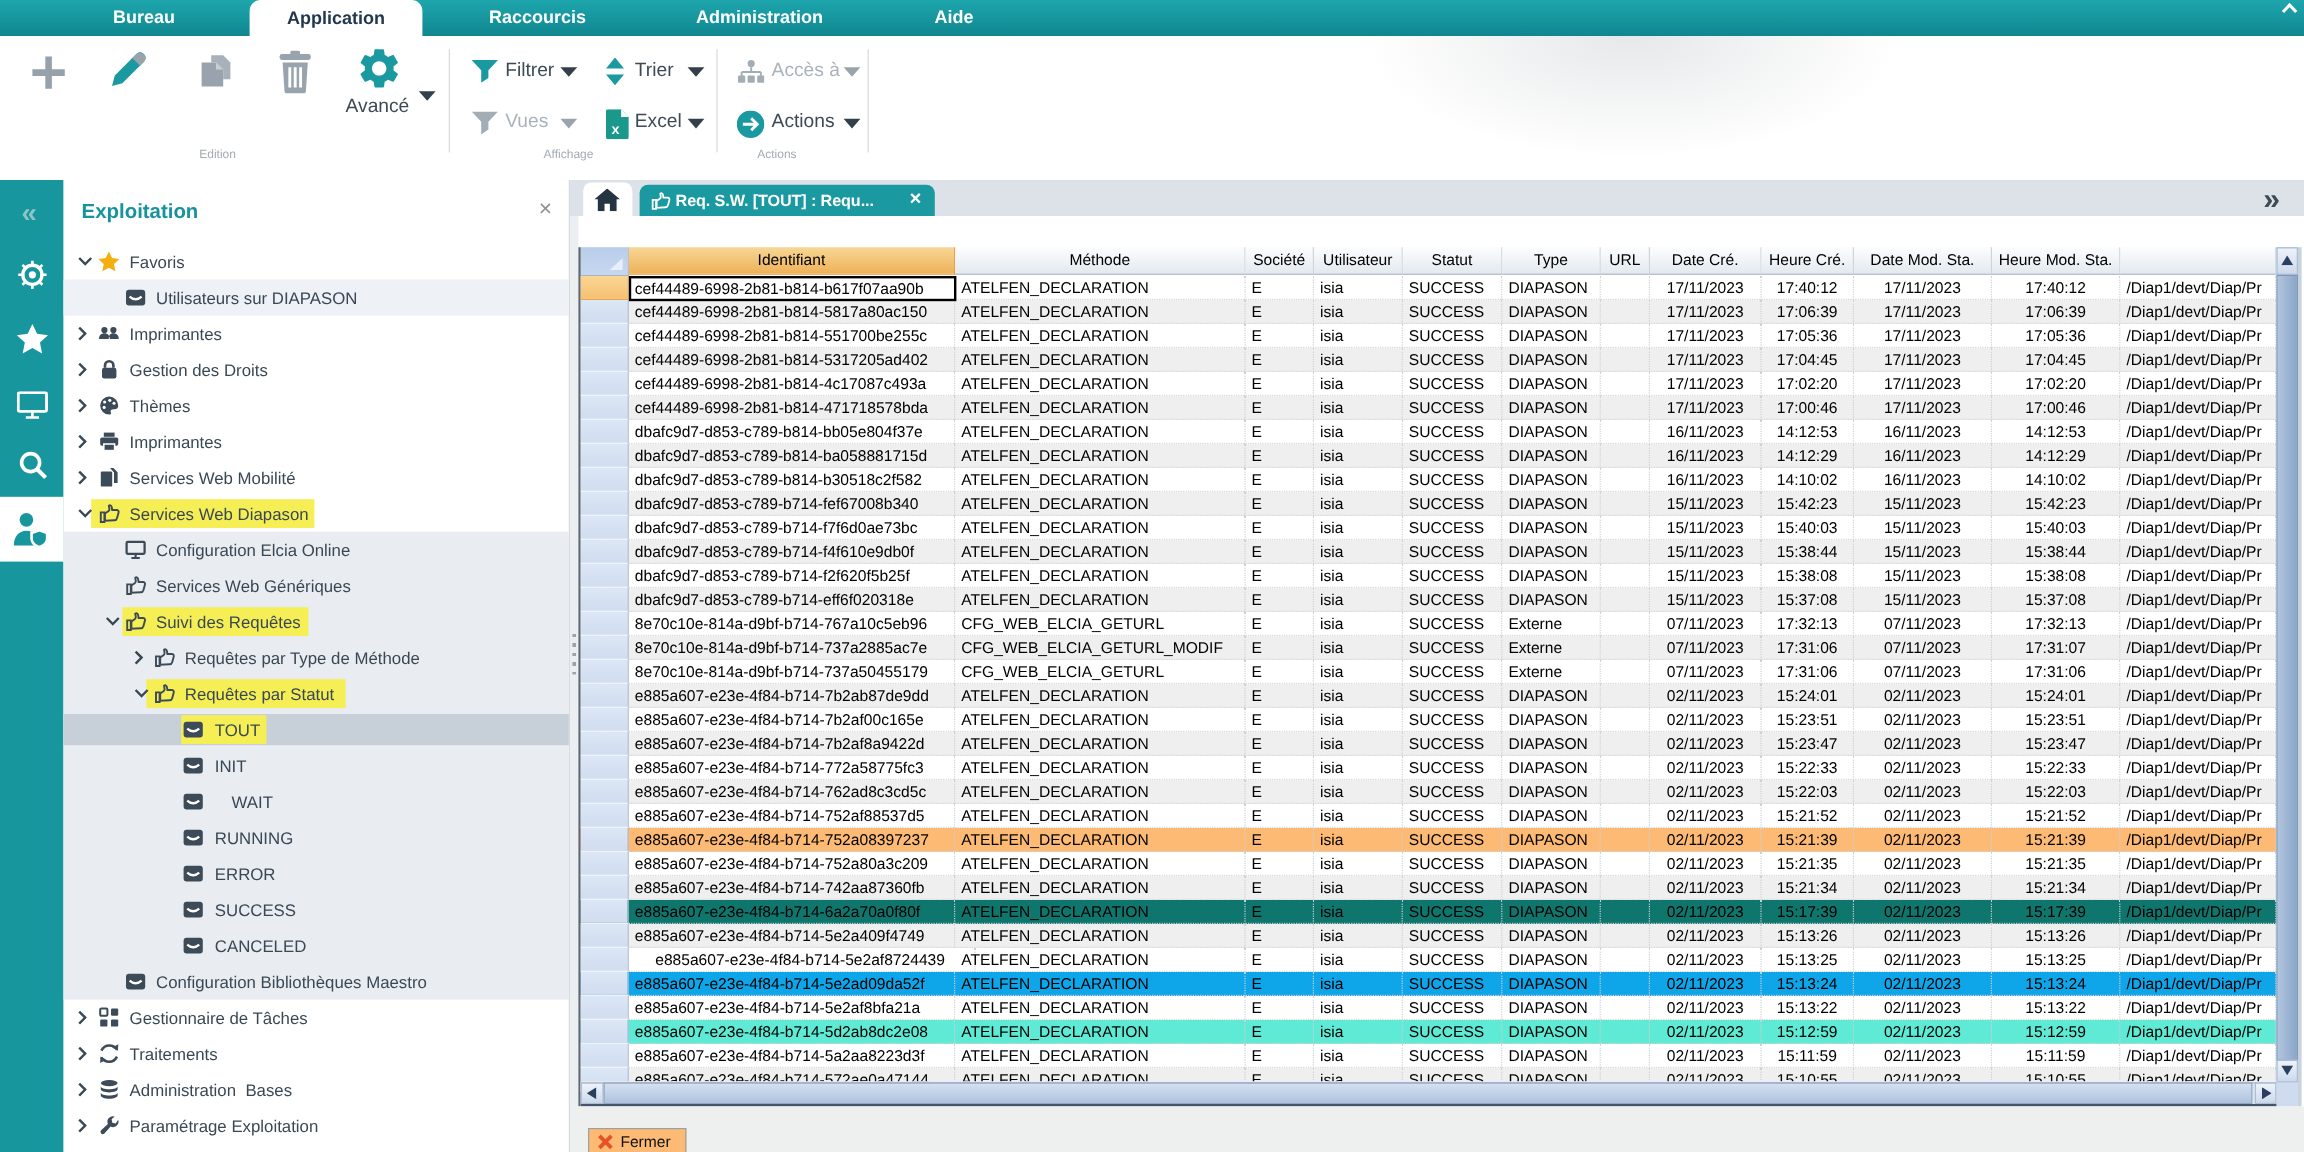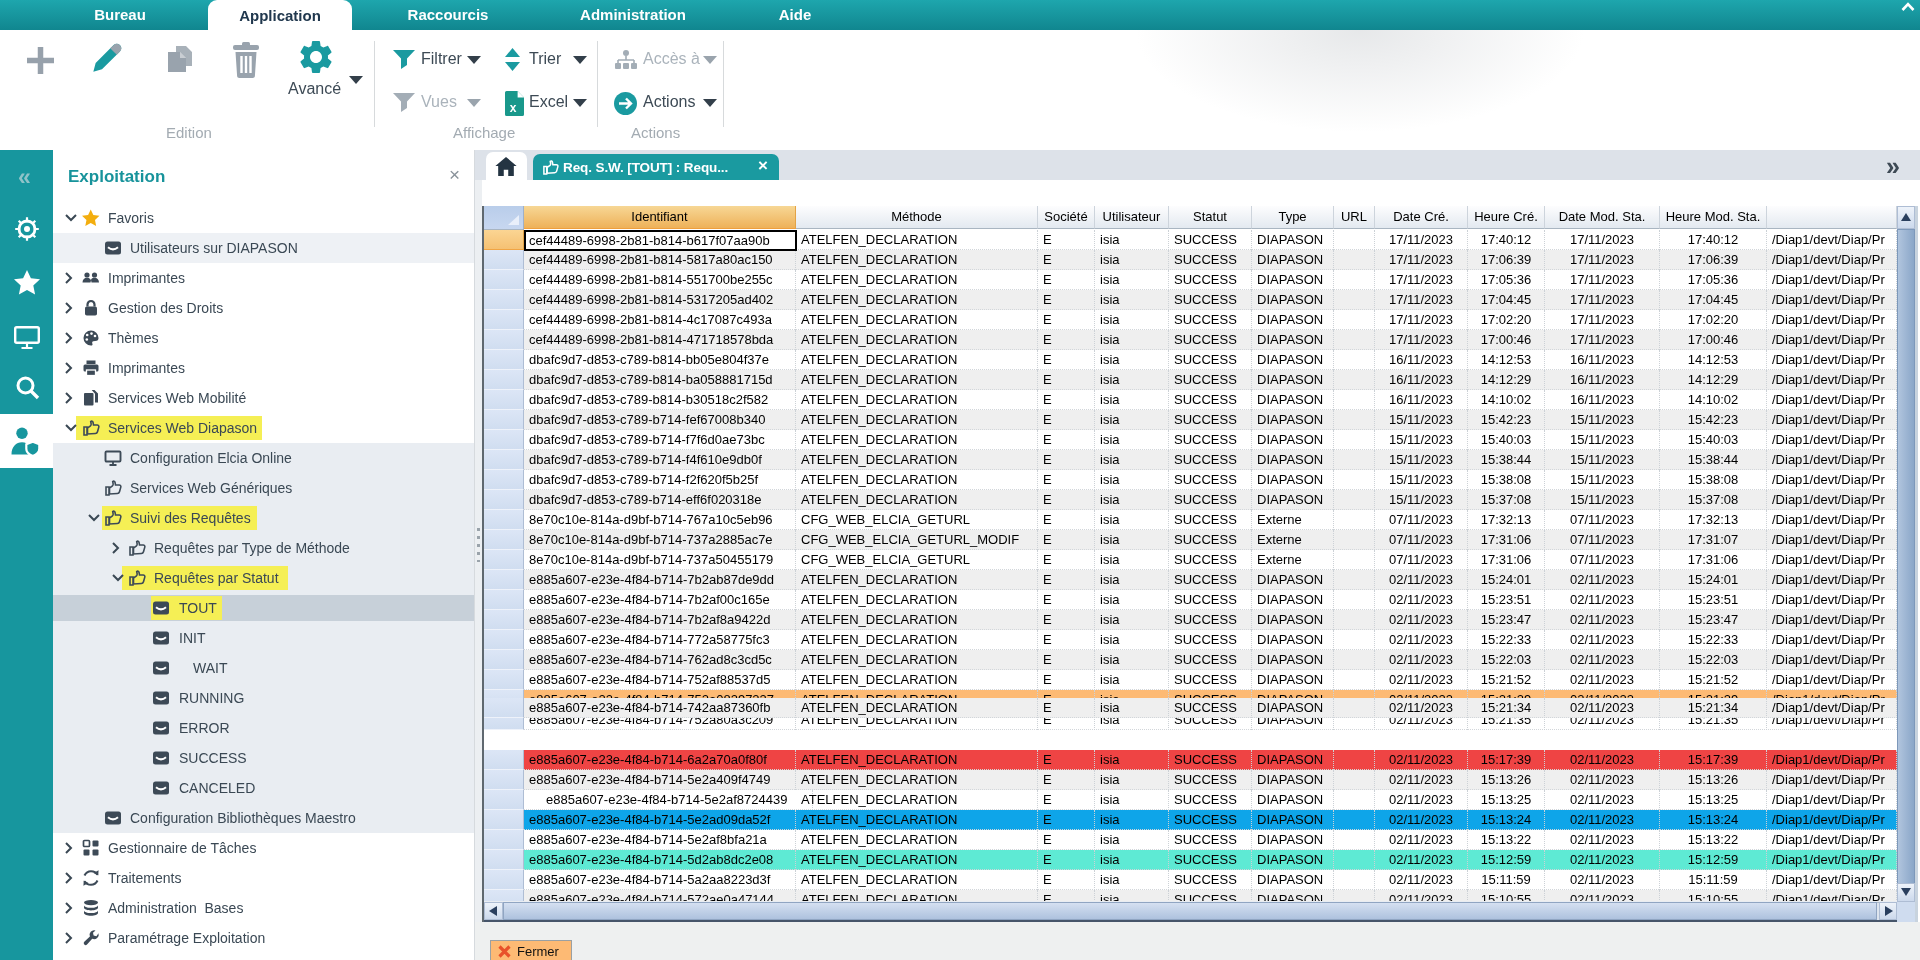--- a/index.html
+++ b/index.html
@@ -11,7 +11,7 @@
 #apptab{position:absolute;left:208px;top:0;width:144px;height:30px;background:#fff;border-radius:9px 9px 0 0;color:#21384e;font-size:15px;font-weight:bold;text-align:center;line-height:31px}
 
 #ribbon{position:absolute;left:0;top:30px;width:1920px;height:120px;background:#fff}
-.glabel{position:absolute;top:94px;font-size:15px;color:#a3abb2}
+.glabel{position:absolute;top:94px;font-size:10px;color:#a3abb2}
 .vsep{position:absolute;top:11px;width:1px;height:86px;background:#d7dadc}
 .rtxt{position:absolute;font-size:16px;color:#3d4a55}
 .rtxtd{position:absolute;font-size:16px;color:#aab3bb}

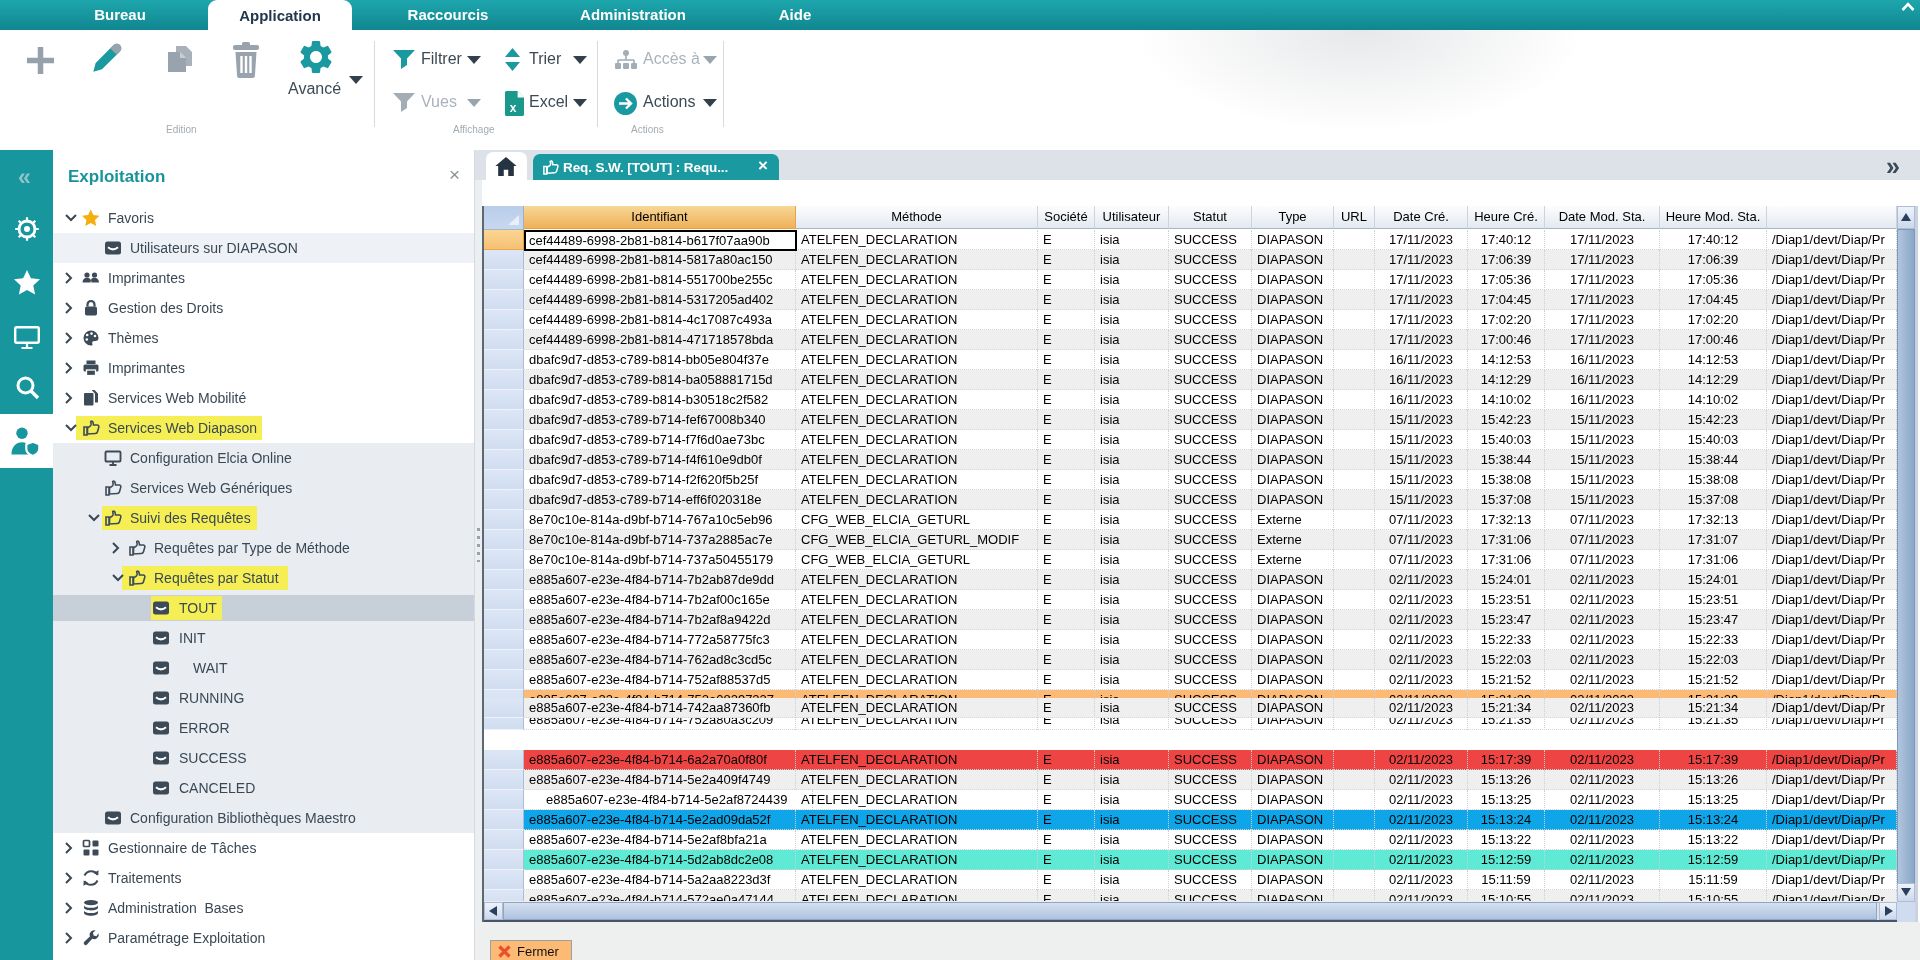--- a/index.html
+++ b/index.html
@@ -731,7 +731,7 @@
       <span class="c cc" style="left:1176px;width:107px">15:21:35</span>
       <span class="c" style="left:1283px;width:130px">/Diap1/devt/Diap/Pr</span>
     </div>
-<div class="row" style="top:698px;background:#efefef;border-bottom:1px dotted #d2d6da">
+<div class="row" style="top:730px;background:#efefef;border-bottom:1px dotted #d2d6da">
       <span class="sel"></span>
       <span class="c" style="left:40px;width:272px">e885a607-e23e-4f84-b714-742aa87360fb</span>
       <span class="c" style="left:312px;width:242px">ATELFEN_DECLARATION</span>

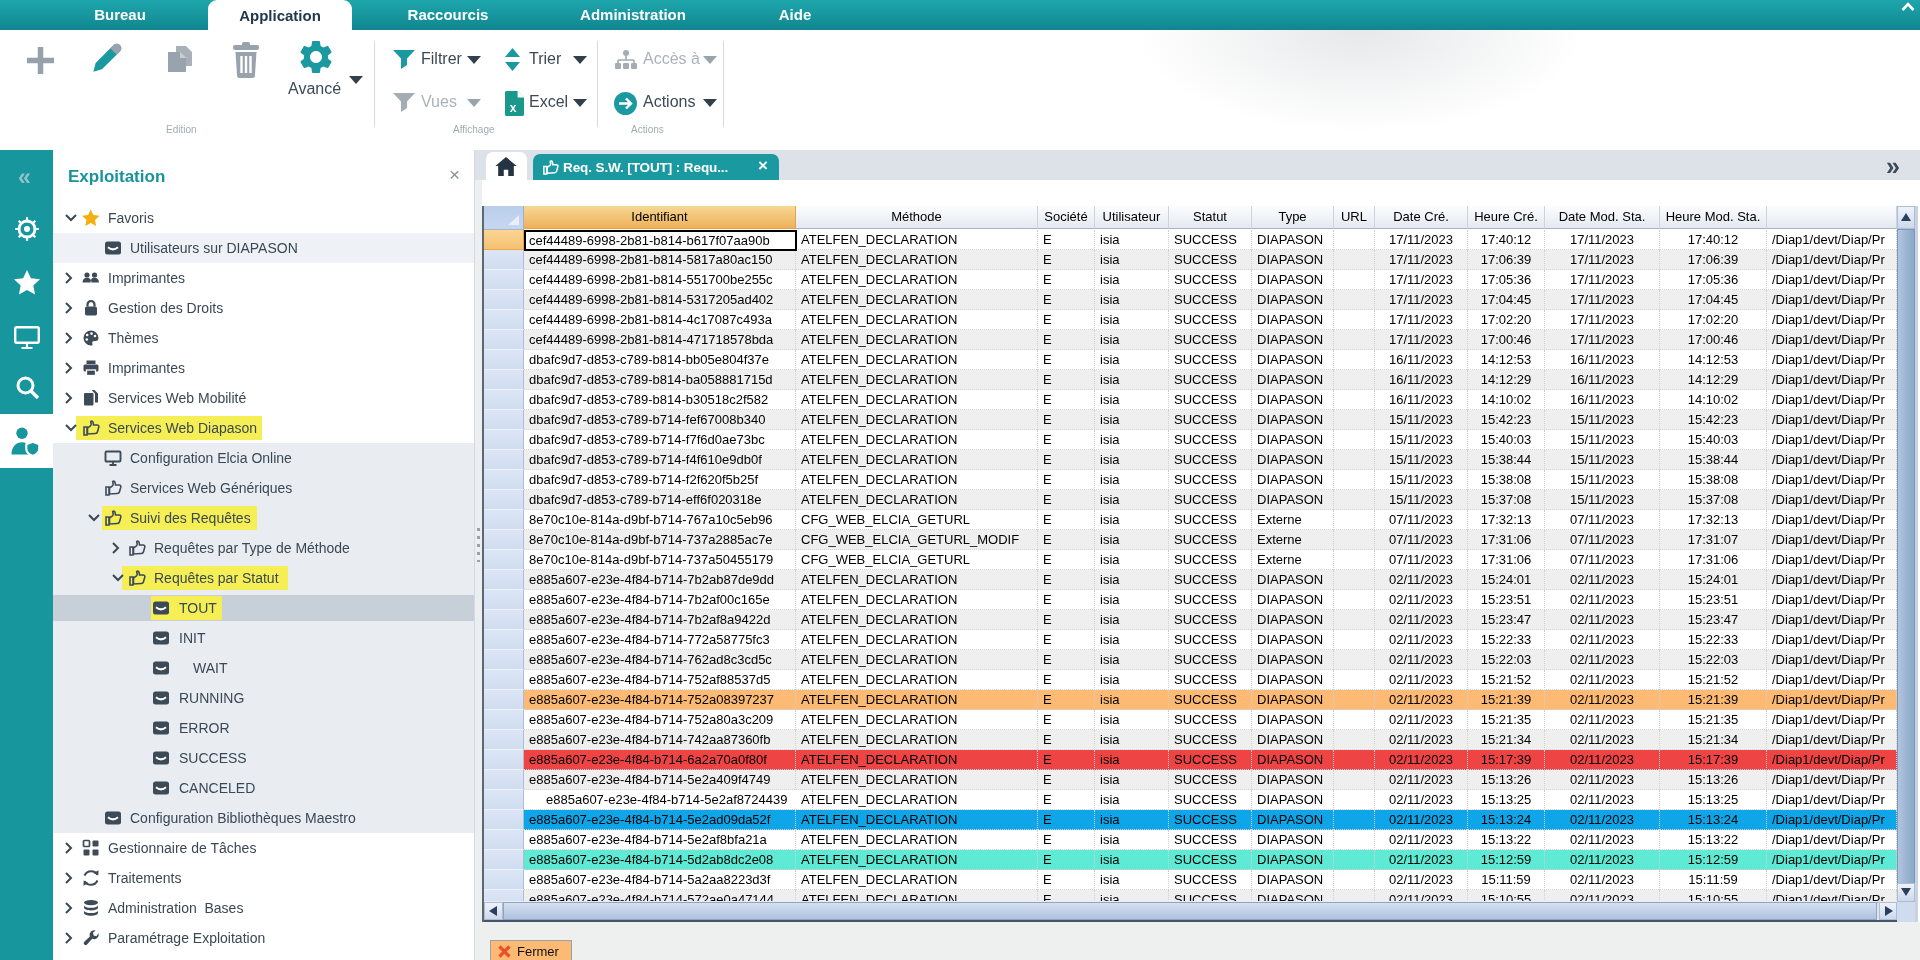--- a/index.html
+++ b/index.html
@@ -746,7 +746,7 @@
       <span class="c cc" style="left:1176px;width:107px">15:21:34</span>
       <span class="c" style="left:1283px;width:130px">/Diap1/devt/Diap/Pr</span>
     </div>
-<div class="row" style="top:750px;background:#ef4444;border-bottom:1px dotted #d2d6da">
+<div class="row" style="top:750px;background:#0f766e;border-bottom:1px dotted #d2d6da">
       <span class="sel"></span>
       <span class="c" style="left:40px;width:272px">e885a607-e23e-4f84-b714-6a2a70a0f80f</span>
       <span class="c" style="left:312px;width:242px">ATELFEN_DECLARATION</span>

